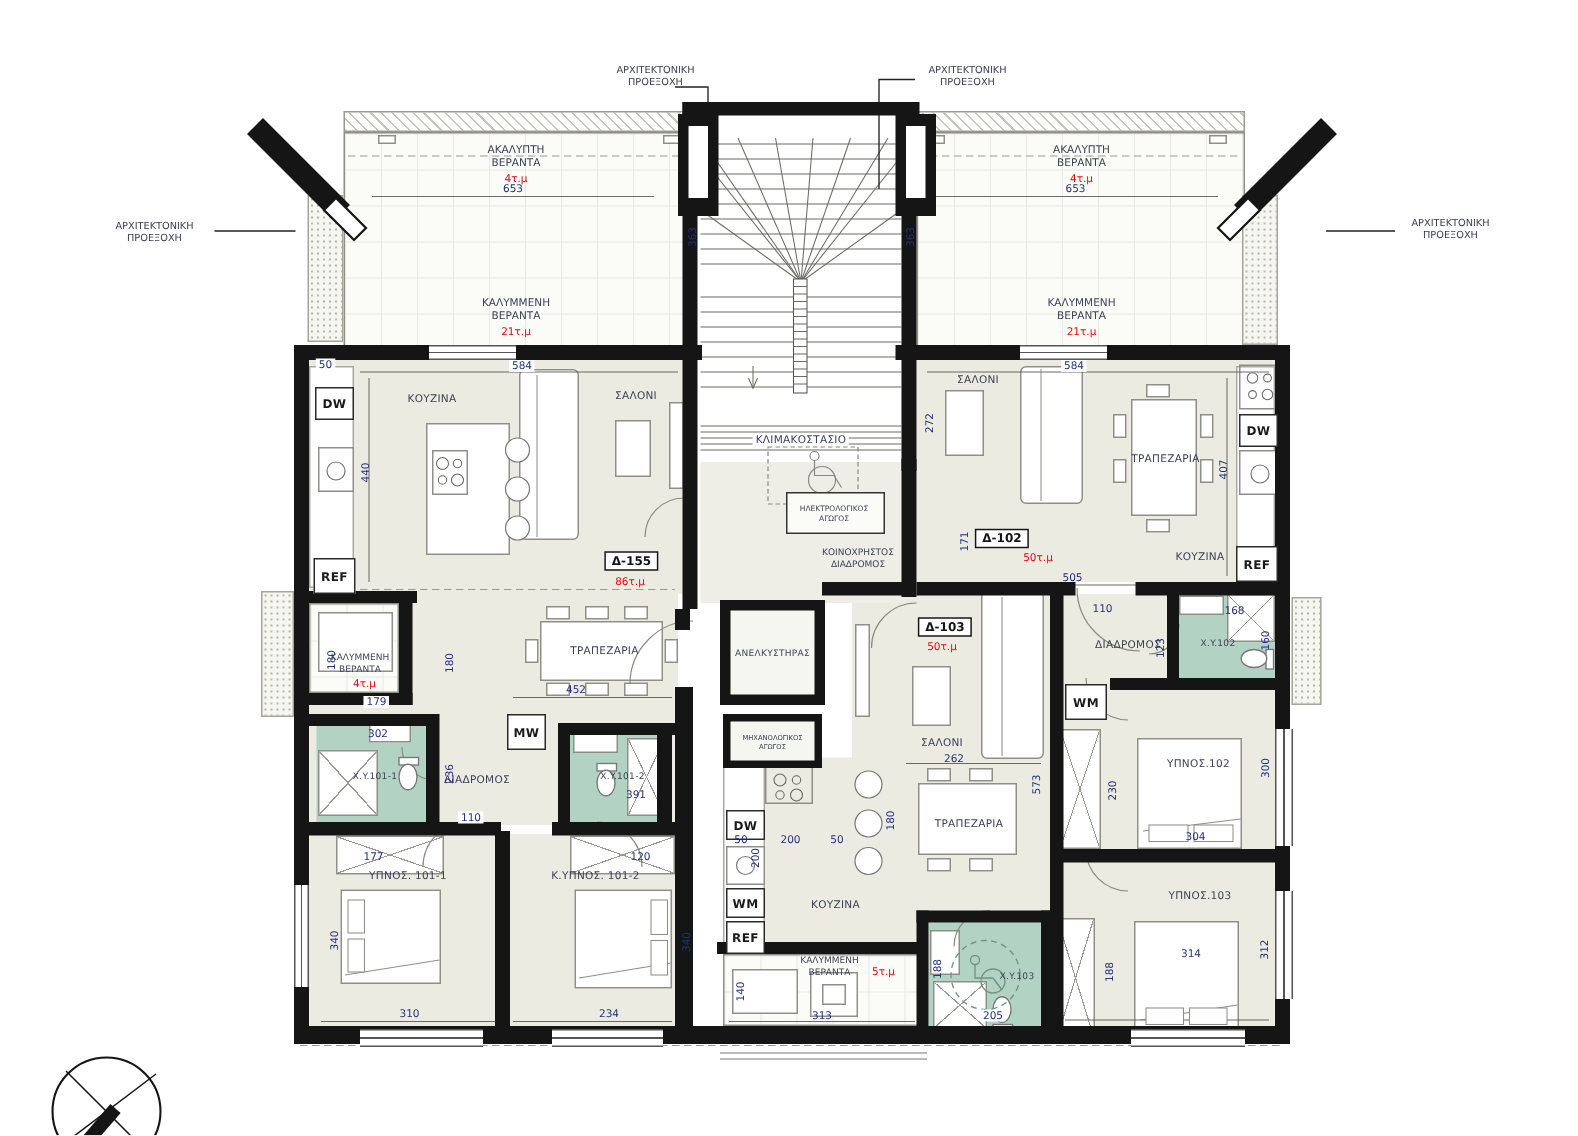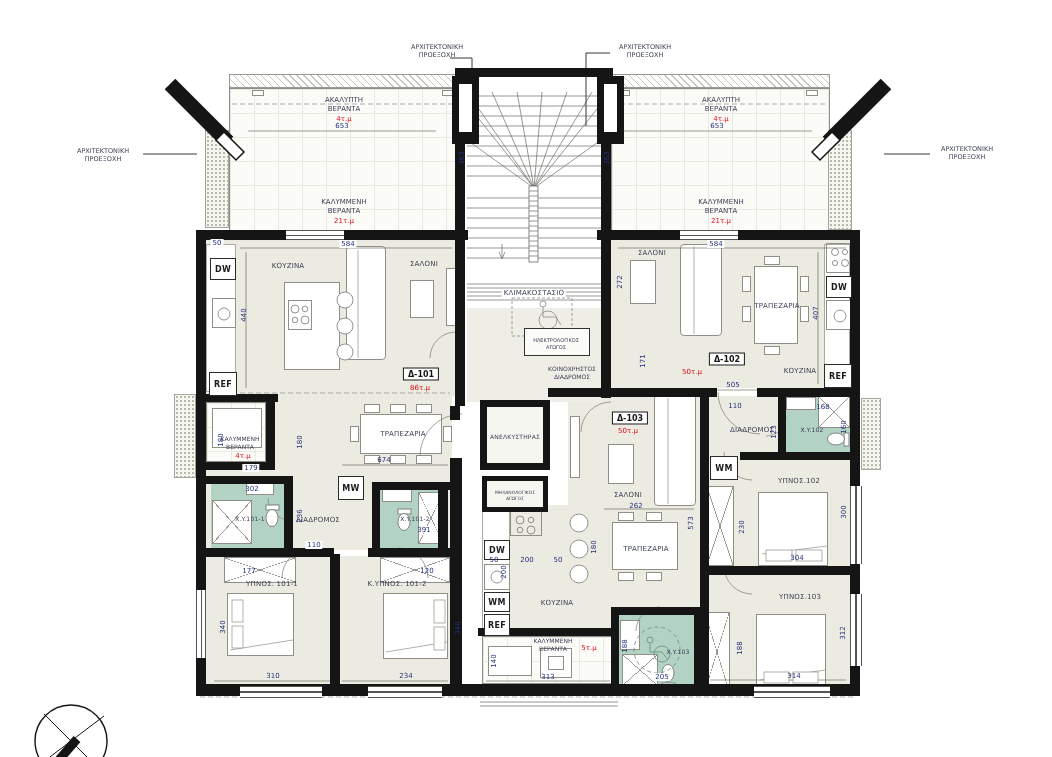--- a/index.html
+++ b/index.html
@@ -455,7 +455,7 @@
   <div class="dim bgw" style="left:716px;top:244px">584</div>
   <div class="dim v" style="left:620px;top:282px">272</div>
   <div class="lbl" style="left:777px;top:306px">ΤΡΑΠΕΖΑΡΙΑ</div>
-  <div class="tag" style="left:727px;top:359px">Δ-102</div>
+  <div class="tag" style="left:668px;top:359px">Δ-102</div>
   <div class="red" style="left:692px;top:372px">50τ.μ</div>
   <div class="lbl" style="left:800px;top:371px">ΚΟΥΖΙΝΑ</div>
   <div class="dim v" style="left:816px;top:313px">407</div>

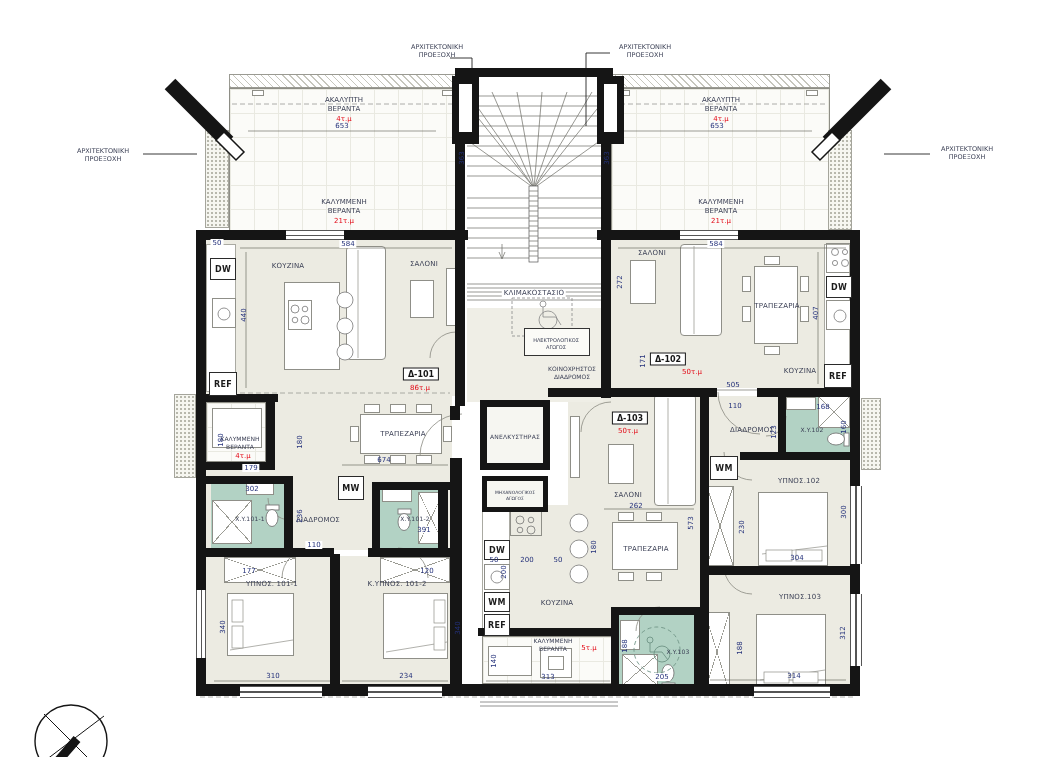--- a/index.html
+++ b/index.html
@@ -419,7 +419,7 @@
   <div class="dim bgw" style="left:348px;top:244px">584</div>
   <div class="dim bgw" style="left:217px;top:243px">50</div>
   <div class="dim v" style="left:244px;top:315px">440</div>
-  <div class="tag" style="left:421px;top:374px">Δ-101</div>
+  <div class="tag" style="left:421px;top:374px">Δ-155</div>
   <div class="red" style="left:420px;top:388px">86τ.μ</div>
   <div class="lbl" style="left:403px;top:434px">ΤΡΑΠΕΖΑΡΙΑ</div>
   <div class="dim" style="left:384px;top:460px">674</div>

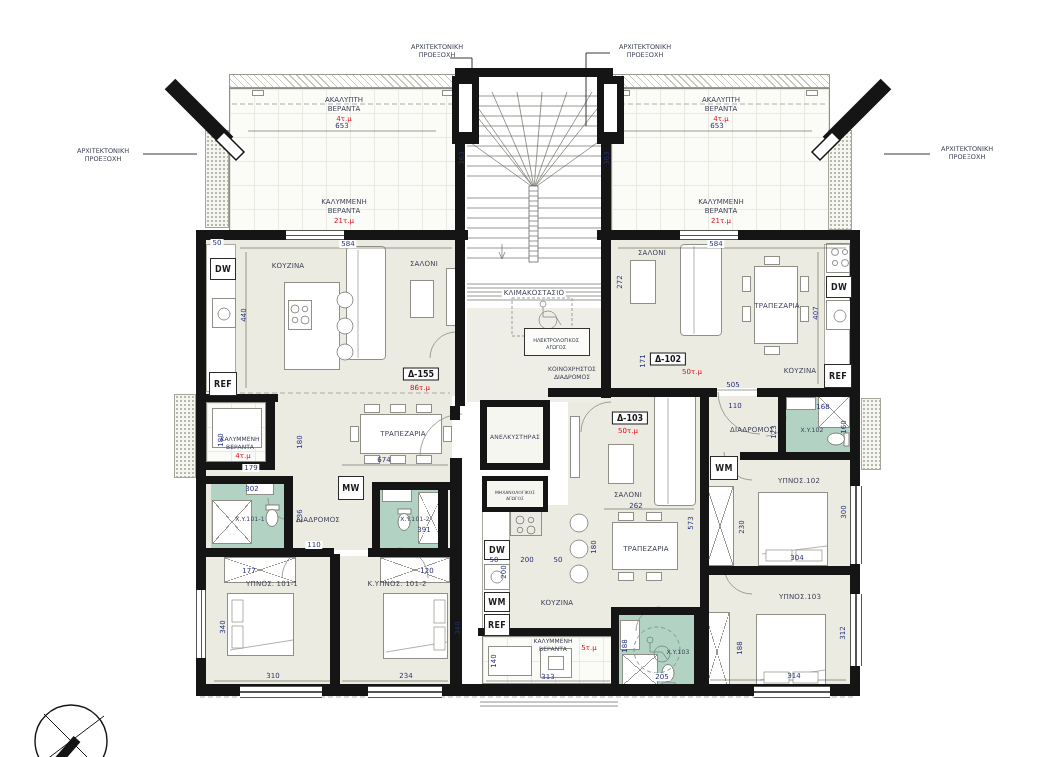--- a/index.html
+++ b/index.html
@@ -459,7 +459,7 @@
   <div class="red" style="left:692px;top:372px">50τ.μ</div>
   <div class="lbl" style="left:800px;top:371px">ΚΟΥΖΙΝΑ</div>
   <div class="dim v" style="left:816px;top:313px">407</div>
-  <div class="dim" style="left:733px;top:385px">505</div>
+  <div class="dim" style="left:715px;top:385px">505</div>
 
   <div class="dim" style="left:735px;top:406px">110</div>
   <div class="lbl" style="left:752px;top:430px">ΔΙΑΔΡΟΜΟΣ</div>

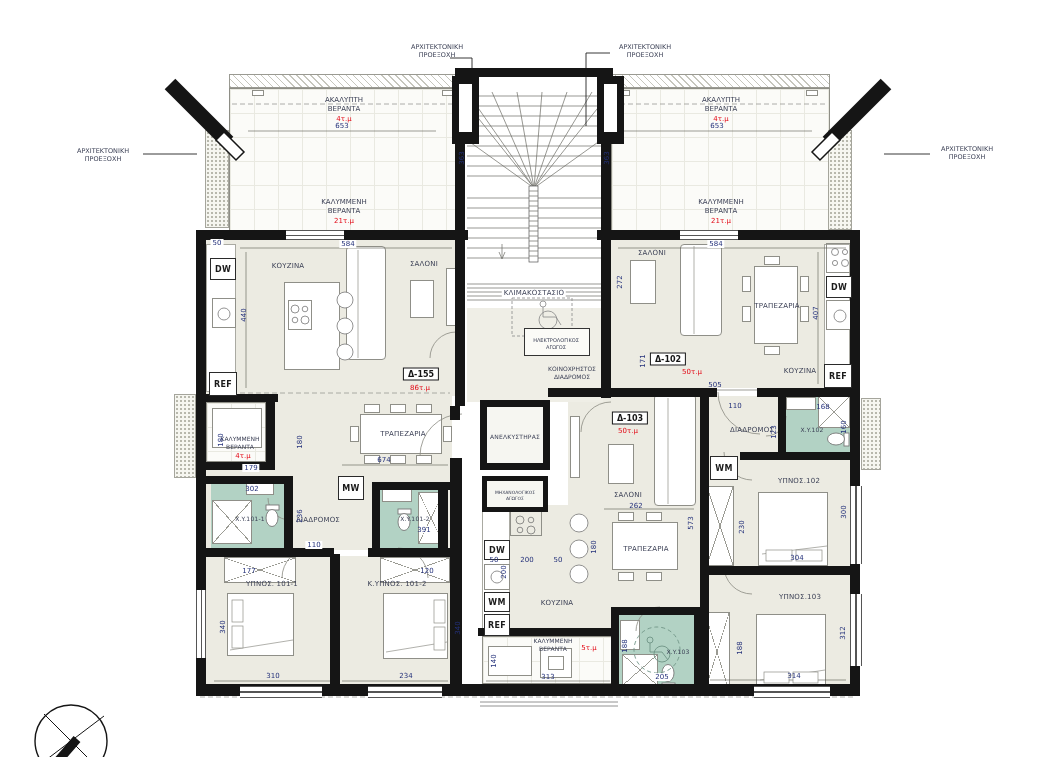--- a/index.html
+++ b/index.html
@@ -422,7 +422,7 @@
   <div class="tag" style="left:421px;top:374px">Δ-155</div>
   <div class="red" style="left:420px;top:388px">86τ.μ</div>
   <div class="lbl" style="left:403px;top:434px">ΤΡΑΠΕΖΑΡΙΑ</div>
-  <div class="dim" style="left:384px;top:460px">674</div>
+  <div class="dim" style="left:384px;top:460px">452</div>
   <div class="dim v" style="left:300px;top:442px">180</div>
   <div class="lblw" style="left:240px;top:443px;width:54px;font-size:6px">ΚΑΛΥΜΜΕΝΗ ΒΕΡΑΝΤΑ</div>
   <div class="red" style="left:243px;top:456px">4τ.μ</div>

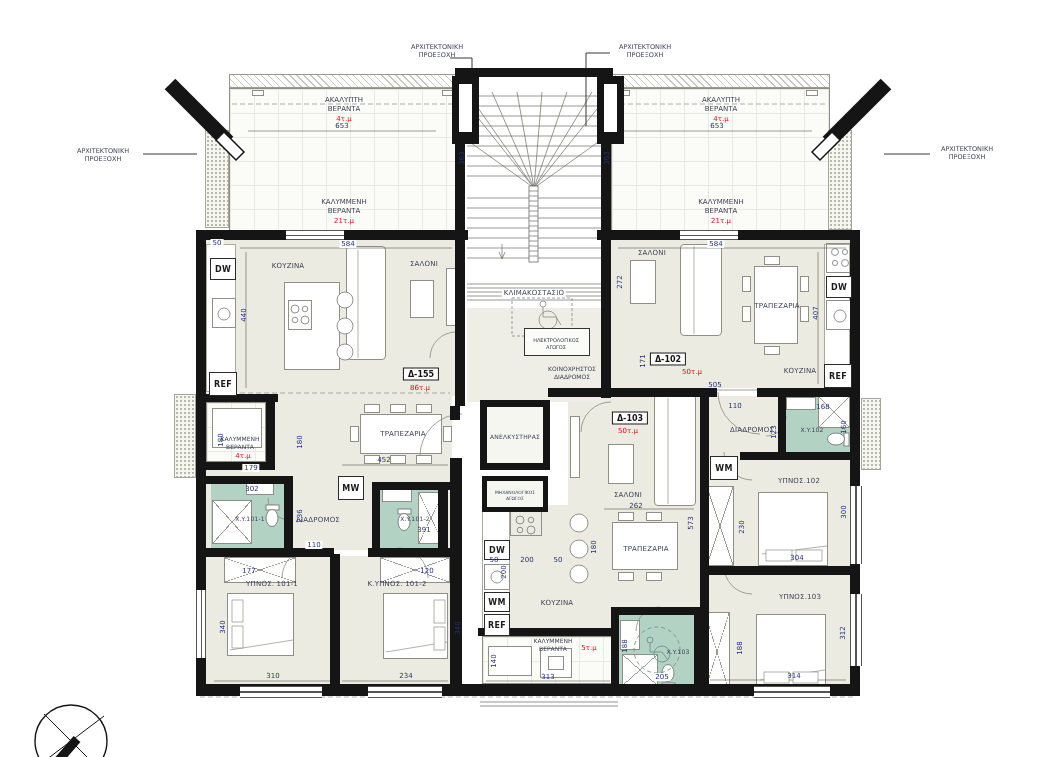--- a/index.html
+++ b/index.html
@@ -467,7 +467,7 @@
   <div class="lbl" style="left:812px;top:429px;font-size:6px">X.Y.102</div>
   <div class="dim" style="left:823px;top:407px">168</div>
   <div class="dim v" style="left:844px;top:427px">160</div>
-  <div class="lbl" style="left:799px;top:481px">ΥΠΝΟΣ.102</div>
+  <div class="lbl" style="left:799px;top:509px">ΥΠΝΟΣ.102</div>
   <div class="dim v" style="left:742px;top:527px">230</div>
   <div class="dim" style="left:797px;top:558px">304</div>
   <div class="dim v" style="left:844px;top:512px">300</div>

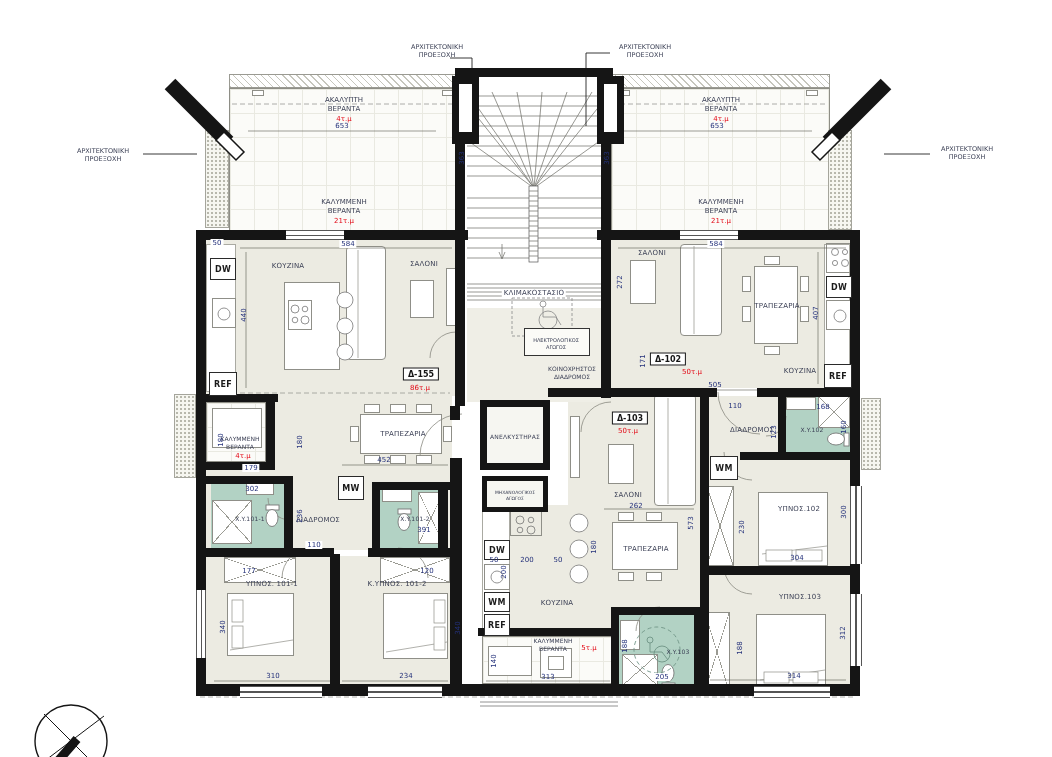--- a/index.html
+++ b/index.html
@@ -473,7 +473,7 @@
   <div class="dim v" style="left:844px;top:512px">300</div>
   <div class="lbl" style="left:800px;top:597px">ΥΠΝΟΣ.103</div>
   <div class="dim v" style="left:740px;top:648px">188</div>
-  <div class="dim" style="left:794px;top:676px">314</div>
+  <div class="dim" style="left:794px;top:636px">314</div>
   <div class="dim v" style="left:843px;top:633px">312</div>
 
   <div class="tag" style="left:630px;top:418px">Δ-103</div>

